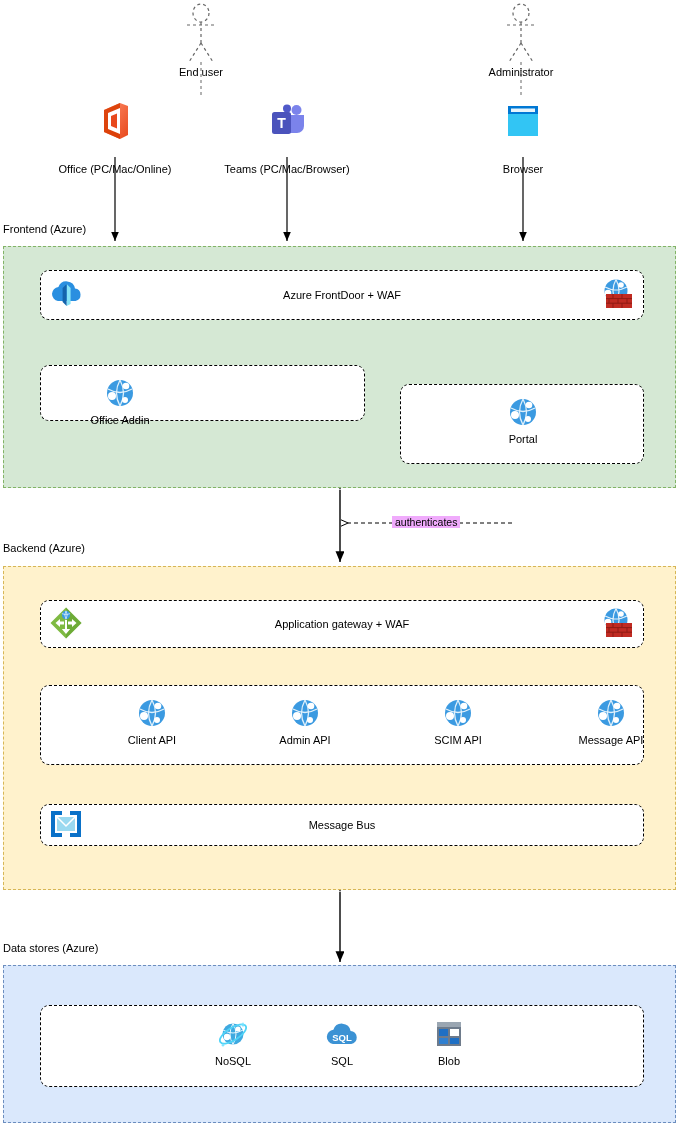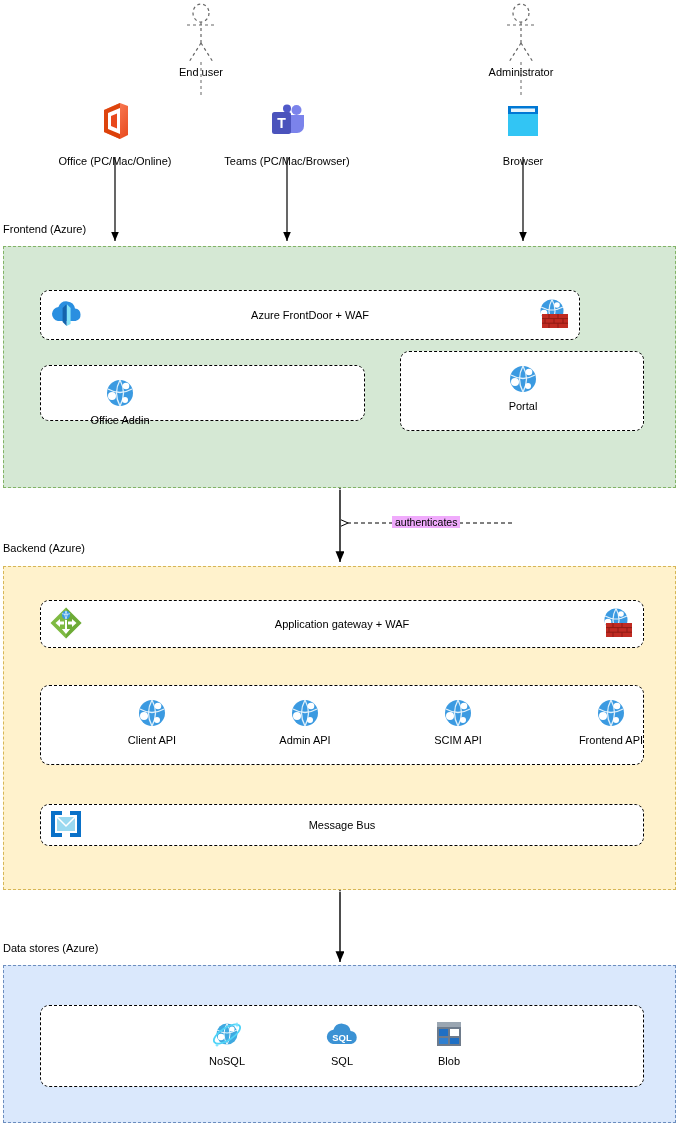--- a/index.html
+++ b/index.html
@@ -18,7 +18,7 @@
   
   .client{position:absolute;text-align:center;width:170px;}
   .client .ico{height:46px;display:flex;align-items:center;justify-content:center;}
-  .client .cap{font-size:11px;margin-top:11px;white-space:nowrap;}
+  .client .cap{font-size:11px;margin-top:19px;white-space:nowrap;}
 
   
   .zone{position:absolute;left:3px;width:673px;box-sizing:border-box;}

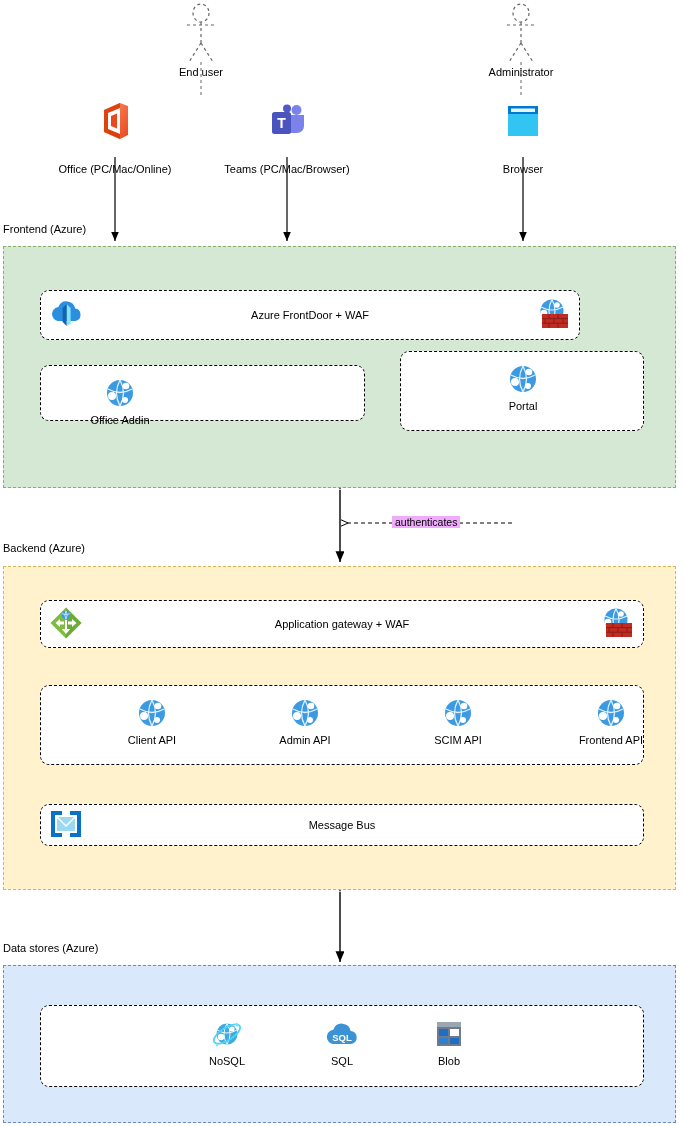--- a/index.html
+++ b/index.html
@@ -162,7 +162,7 @@
   <div class="zone-label" style="left:3px;top:223px;">Frontend (Azure)</div>
   <div class="zone green" style="top:246px;height:242px;"></div>
 
-  <div class="box" style="left:40px;top:290px;width:540px;height:50px;padding-left:39px;">
+  <div class="box" style="left:40px;top:270px;width:604px;height:50px;padding-left:39px;">
     <div class="bar-ico-l">
       <svg width="36" height="32" viewBox="0 0 36 32">
         <path d="M9 23 a7 7 0 0 1 0.4 -13.9 A8.6 8.6 0 0 1 26 10.6 a6.3 6.3 0 0 1 0.6 12.4 Z" fill="#2a8fe0"></path>

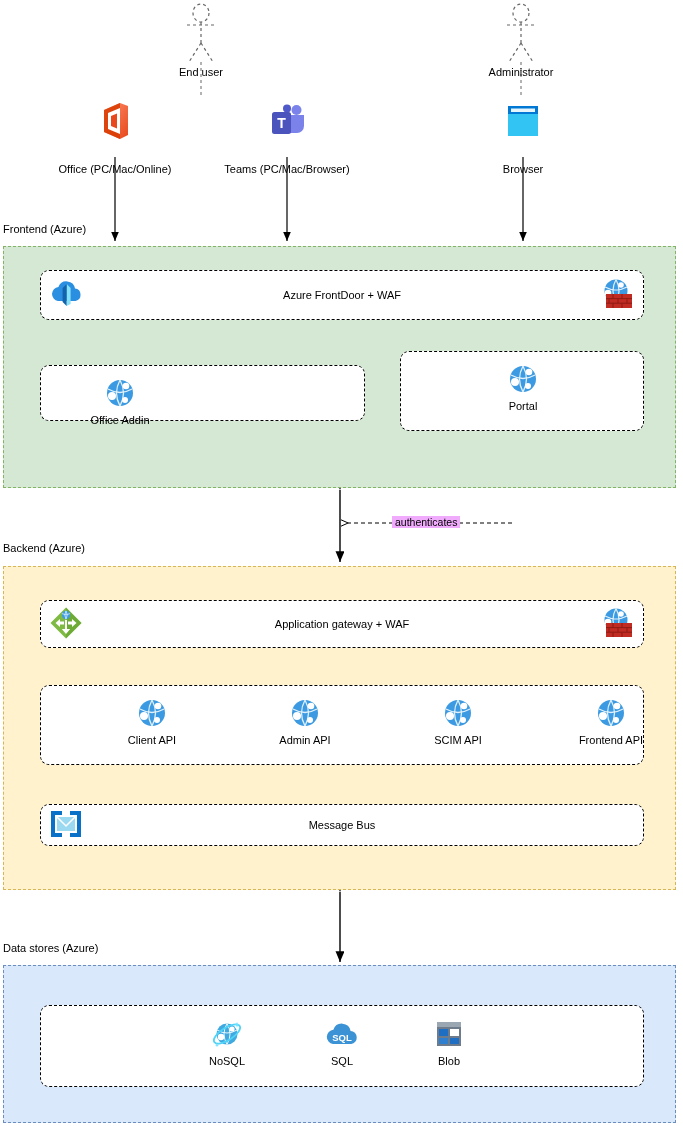--- a/index.html
+++ b/index.html
@@ -210,7 +210,7 @@
     </div>
   </div>
 
-  <div class="box" style="left:400px;top:351px;width:244px;height:80px;">
+  <div class="box" style="left:400px;top:384px;width:244px;height:80px;">
     <div class="node" style="left:67px;top:10px;">
       <div class="ico">
         <svg width="30" height="30" viewBox="0 0 30 30">

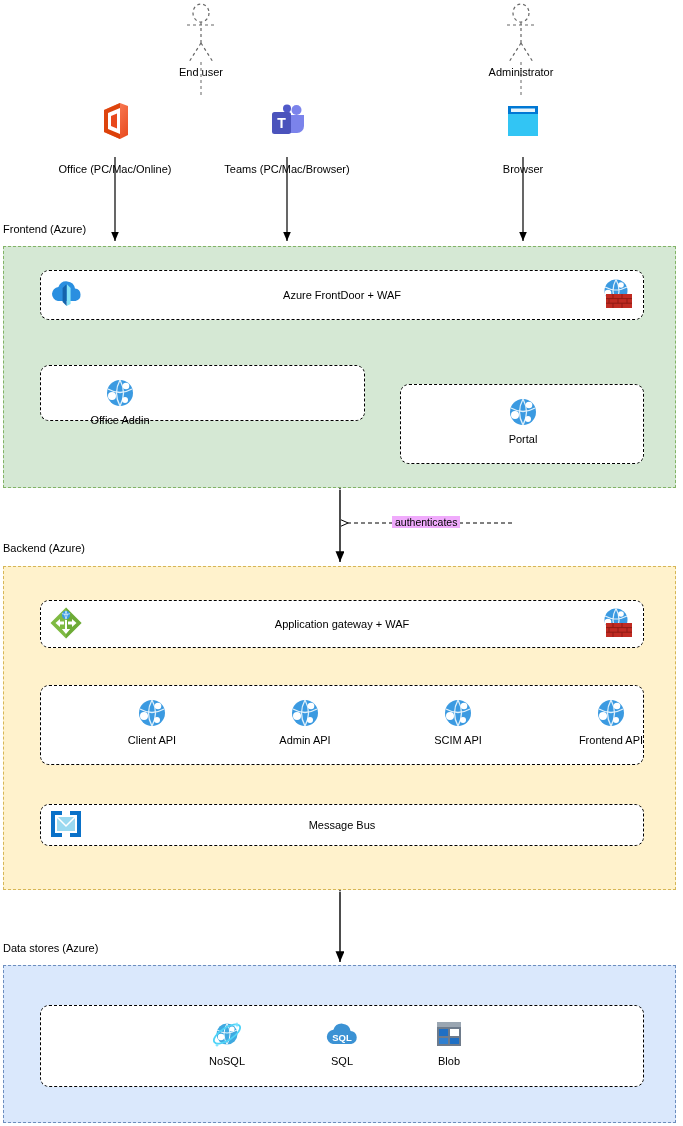--- a/index.html
+++ b/index.html
@@ -314,7 +314,7 @@
             <circle cx="20" cy="22" r="3" fill="#fff"></circle>
         </svg>
       </div>
-      <div class="cap">Frontend API</div>
+      <div class="cap">Message API</div>
     </div>
   </div>
 

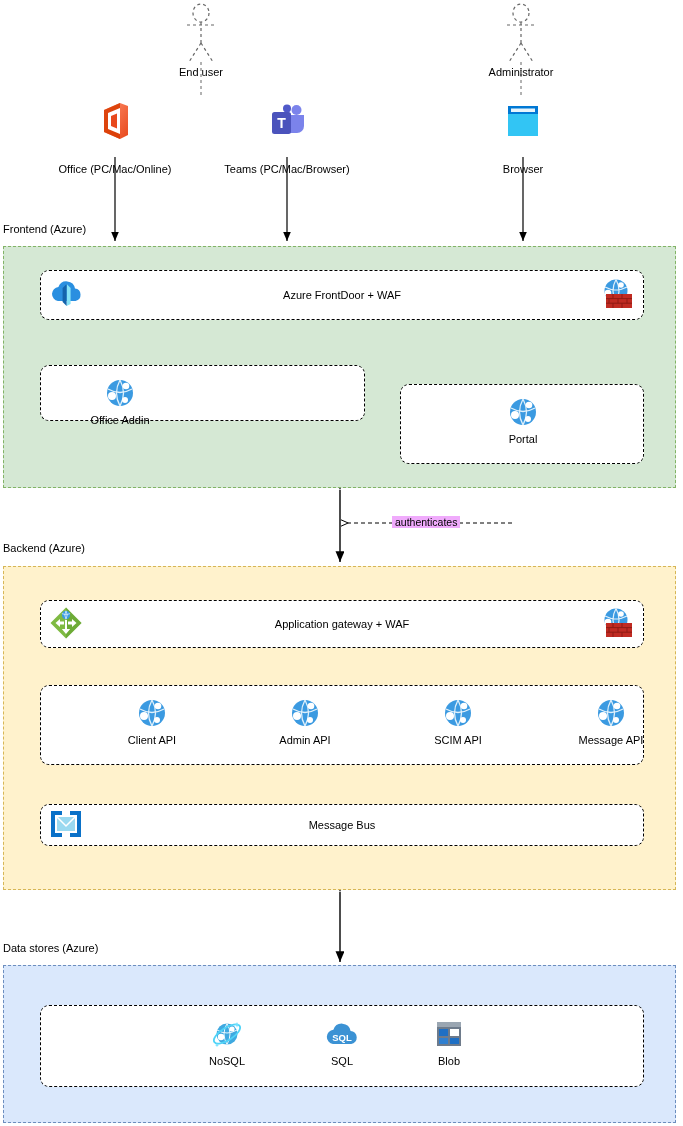--- a/index.html
+++ b/index.html
@@ -340,7 +340,7 @@
   <div class="zone blue" style="top:965px;height:158px;"></div>
 
   <div class="box" style="left:40px;top:1005px;width:604px;height:82px;">
-    <div class="node" style="left:131px;top:11px;">
+    <div class="node" style="left:137px;top:11px;">
       <div class="ico">
         <svg width="32" height="32" viewBox="0 0 32 32">
           <circle cx="16" cy="16" r="10.5" fill="#3fa9e0"></circle>

